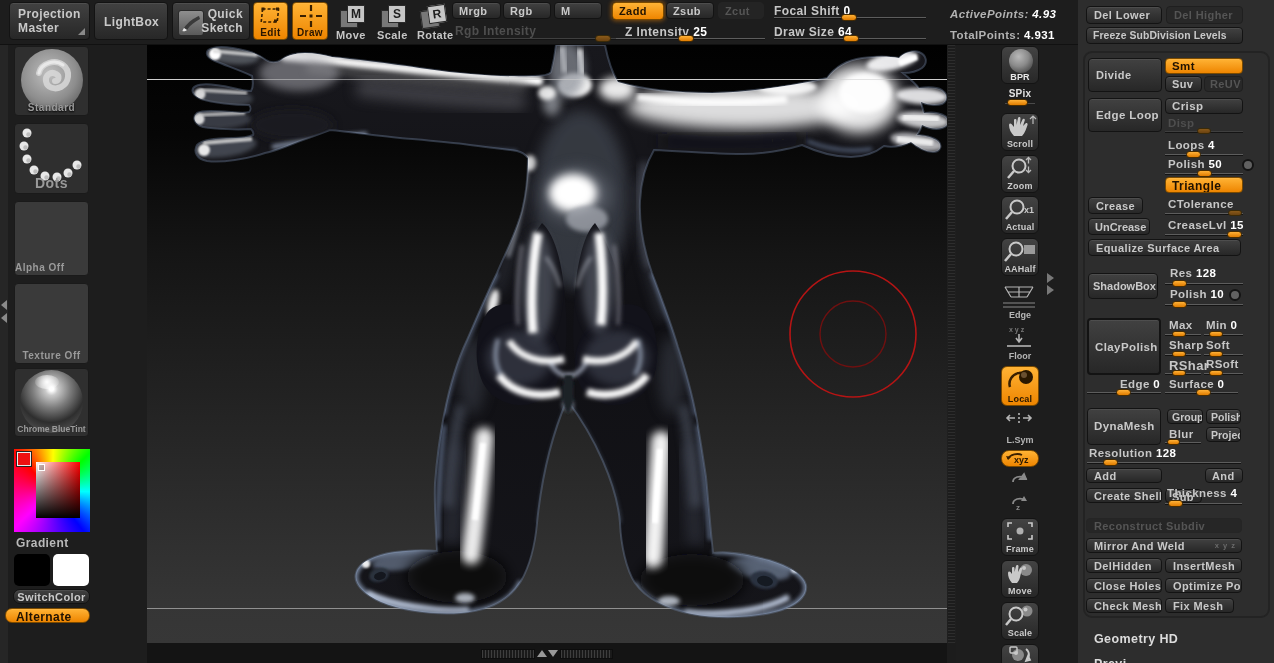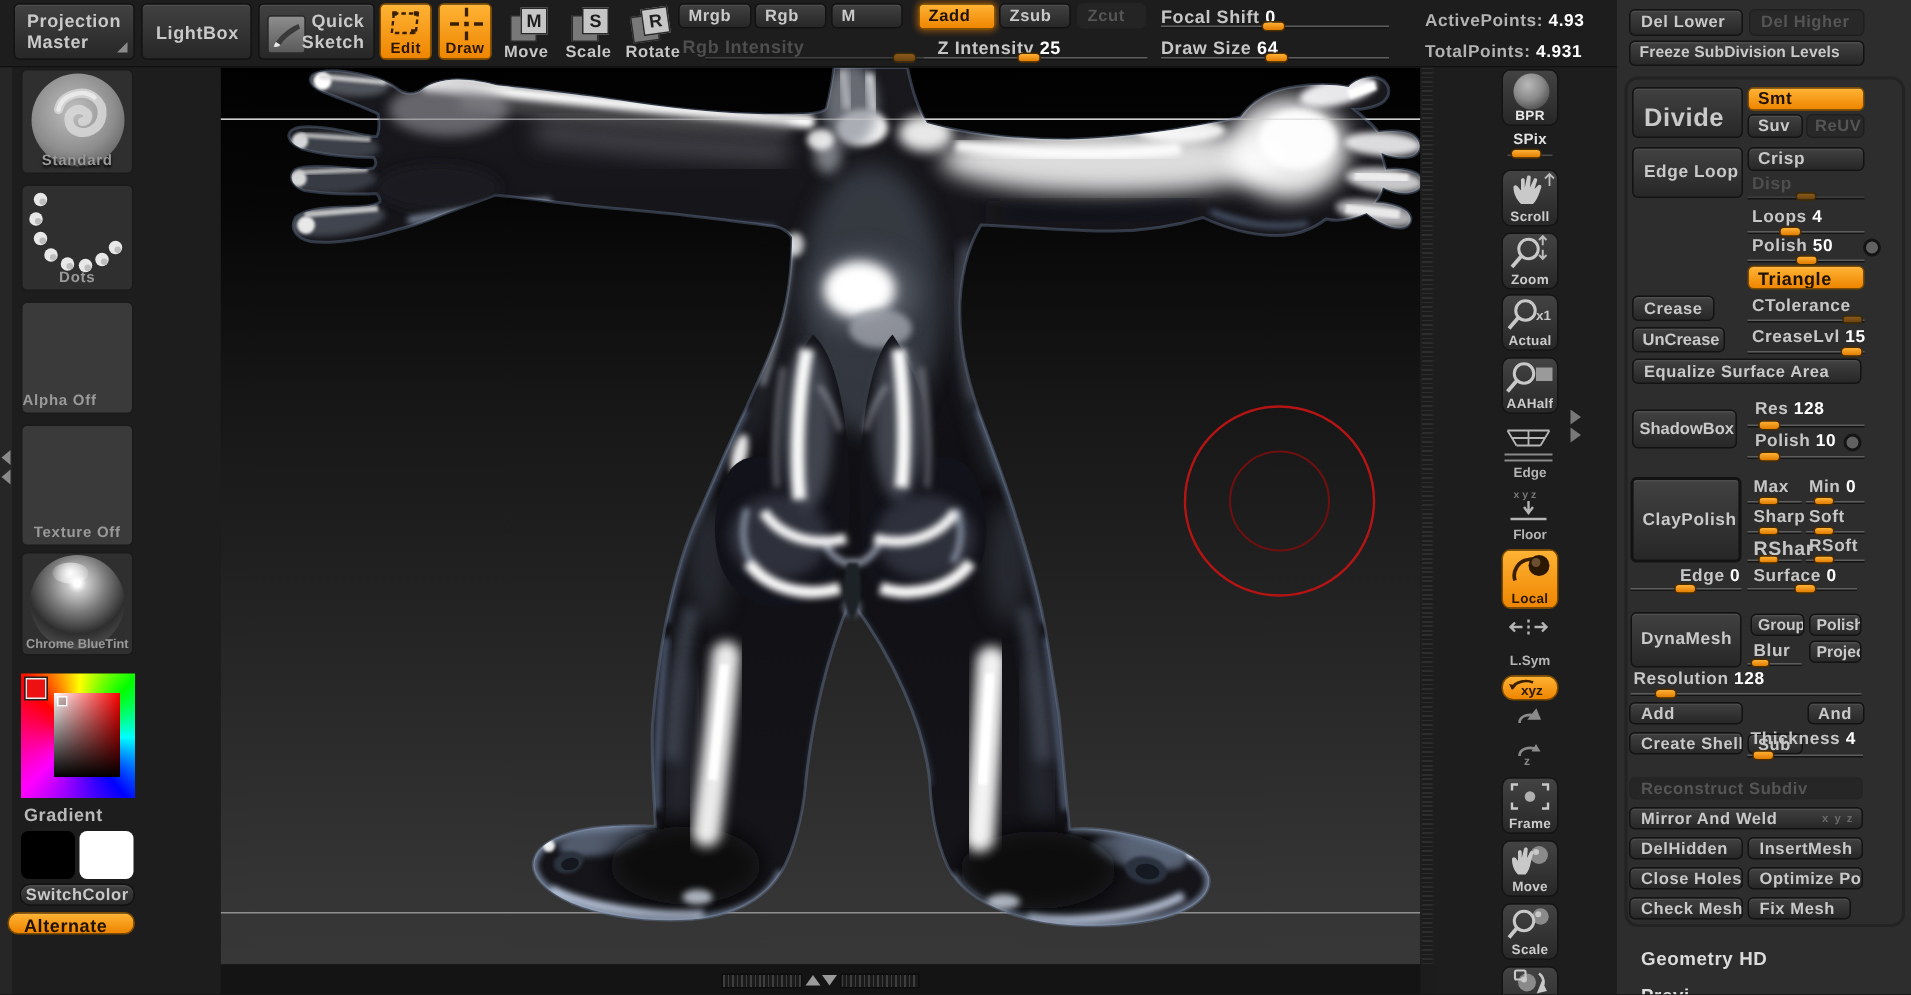--- a/index.html
+++ b/index.html
@@ -111,7 +111,7 @@
 <div class="track" style="left:774px;top:38px;width:152px;"></div>
 <div class="hdl" style="left:843px;top:35px;"></div>
 
-<div class="lbl" style="left:950px;top:8px;font-size:11.5px;color:#b2b2b2;">ActivePoints: <b>4.93</b></div>
+<div class="lbl" style="left:950px;top:8px;font-size:11.5px;color:#b2b2b2;font-style:italic;">ActivePoints: <b>4.93</b></div>
 <div class="lbl" style="left:950px;top:29px;font-size:11.5px;color:#b2b2b2;">TotalPoints: <b>4.931</b></div>
 
 <div style="position:absolute;left:0;top:45px;width:147px;height:618px;background:#1d1d1d;"></div>

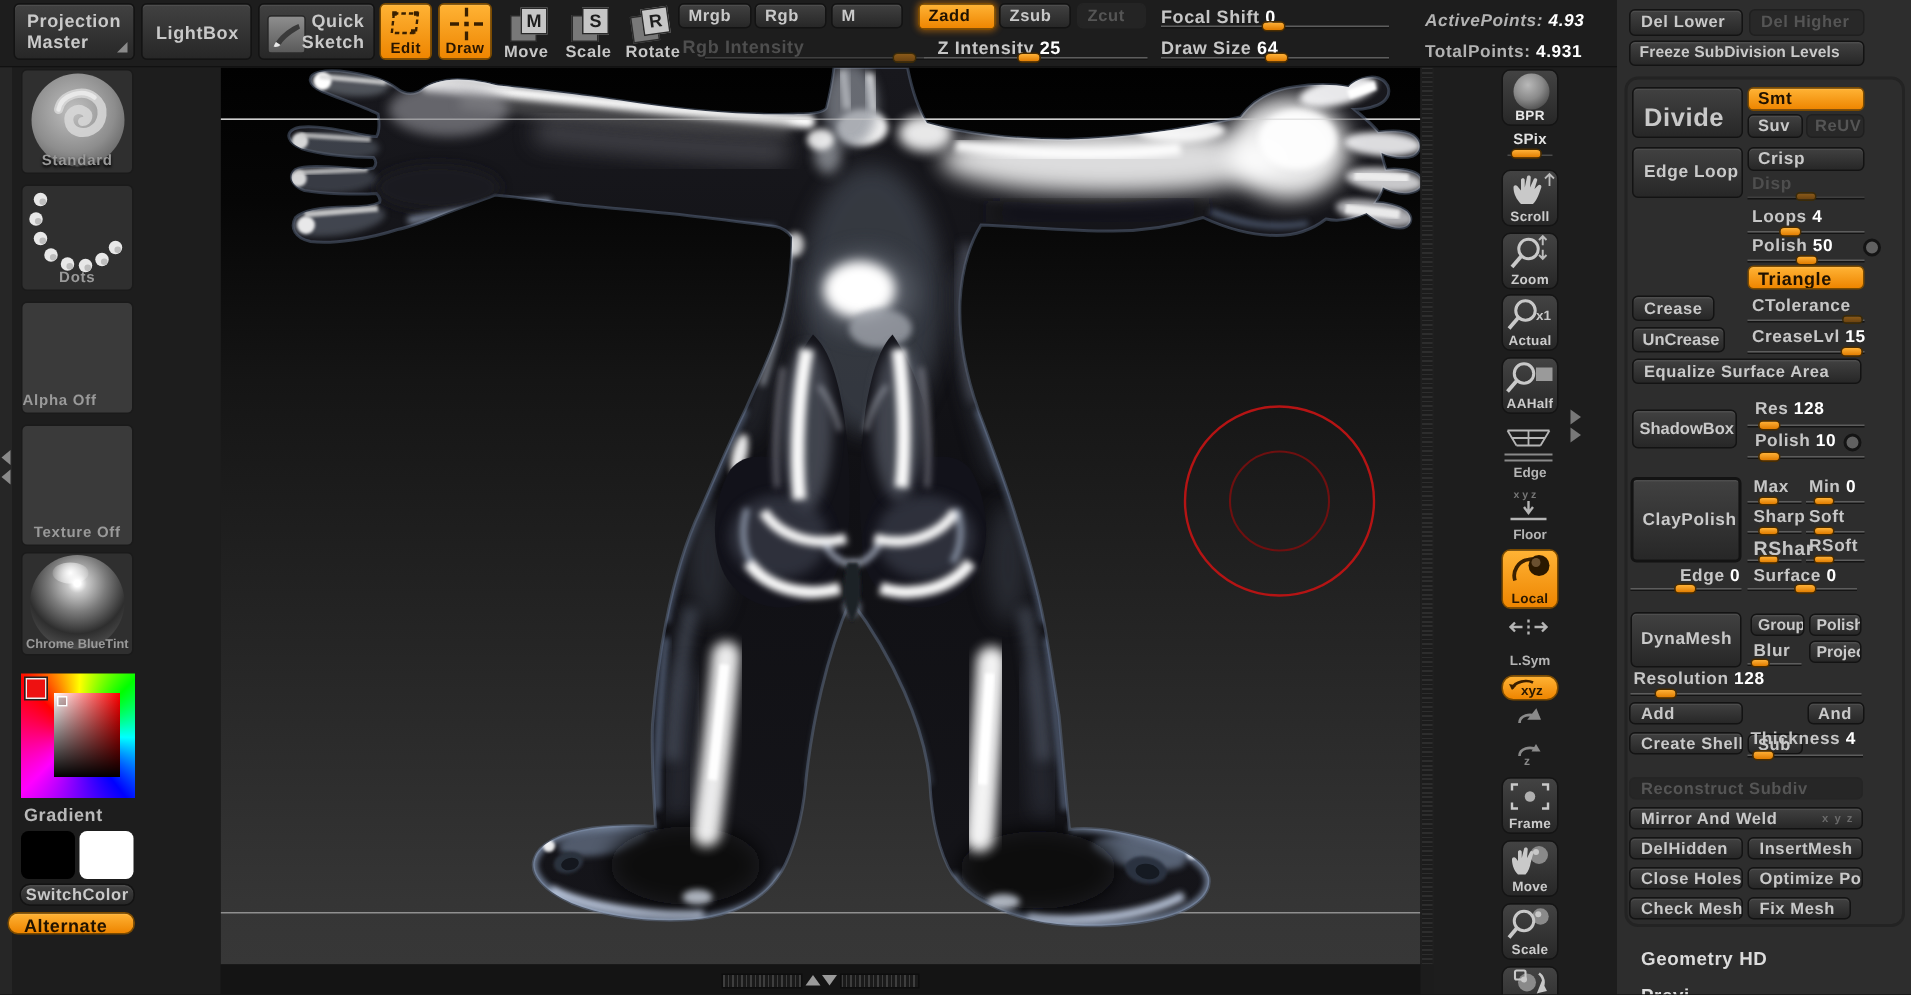--- a/index.html
+++ b/index.html
@@ -604,7 +604,7 @@
 <div style="position:absolute;left:1083px;top:51px;width:187px;height:567px;border:2px solid #232323;border-radius:9px;box-sizing:border-box;"></div>
 
 <div class="btn" style="left:1088px;top:58px;width:74px;height:34px;">
-      <span style="position:absolute;left:7px;top:10px;font-size:17px;">Divide</span>
+      <span style="position:absolute;left:7px;top:10px;font-size:11px;">Divide</span>
     </div>
 <div class="btn or" style="left:1165px;top:58px;width:78px;height:16px;">
       <span style="position:absolute;left:6px;top:1px;font-size:11.5px;">Smt</span>

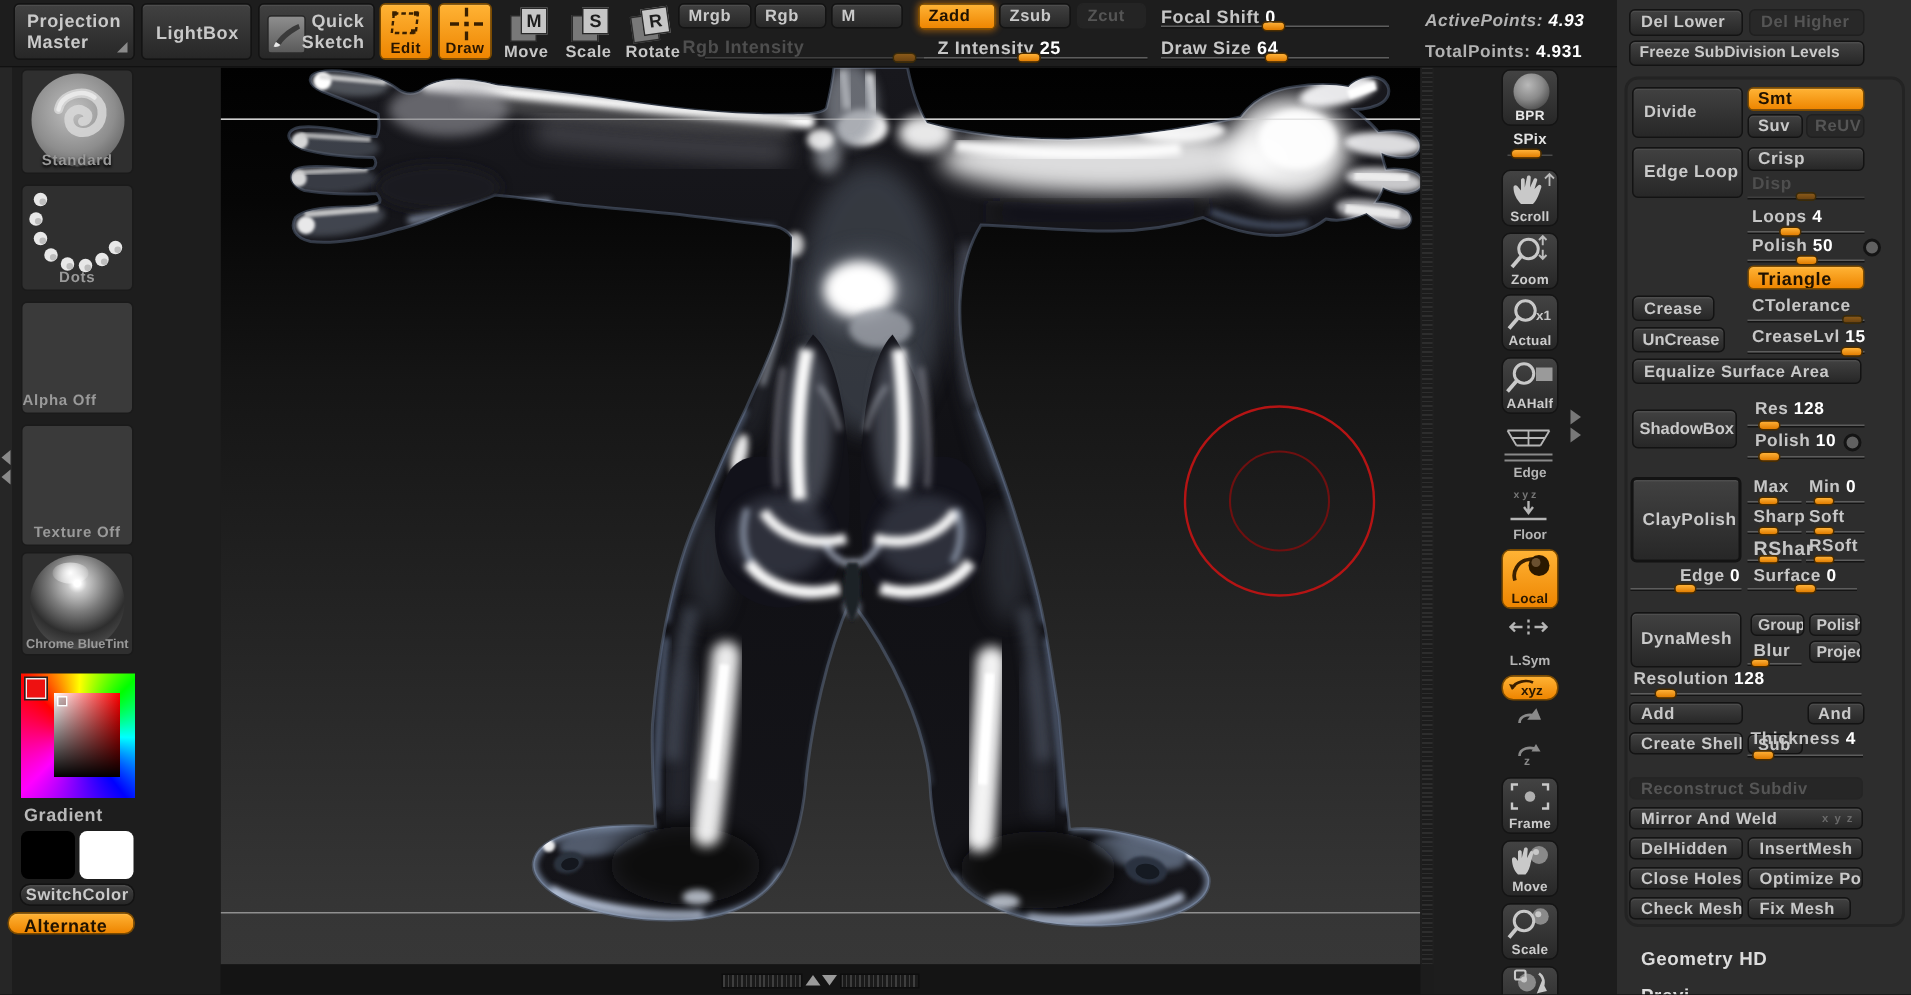--- a/index.html
+++ b/index.html
@@ -151,7 +151,7 @@
           <circle cx="63.5" cy="42.5" r="2.2"></circle>
         </g>
  </svg>
- <div style="position:absolute;bottom:2px;width:100%;text-align:center;font-size:10px;font-weight:bold;color:#9a9a9a;letter-spacing:0.5px;">Dots</div>
+ <div style="position:absolute;bottom:2px;width:100%;text-align:center;font-size:14px;font-weight:bold;color:#9a9a9a;letter-spacing:0.5px;">Dots</div>
 </div>
 
 <div style="position:absolute;left:14px;top:201px;width:75px;height:75px;background:#3a3a3a;border:1px solid #1a1a1a;border-radius:4px;box-sizing:border-box;">

